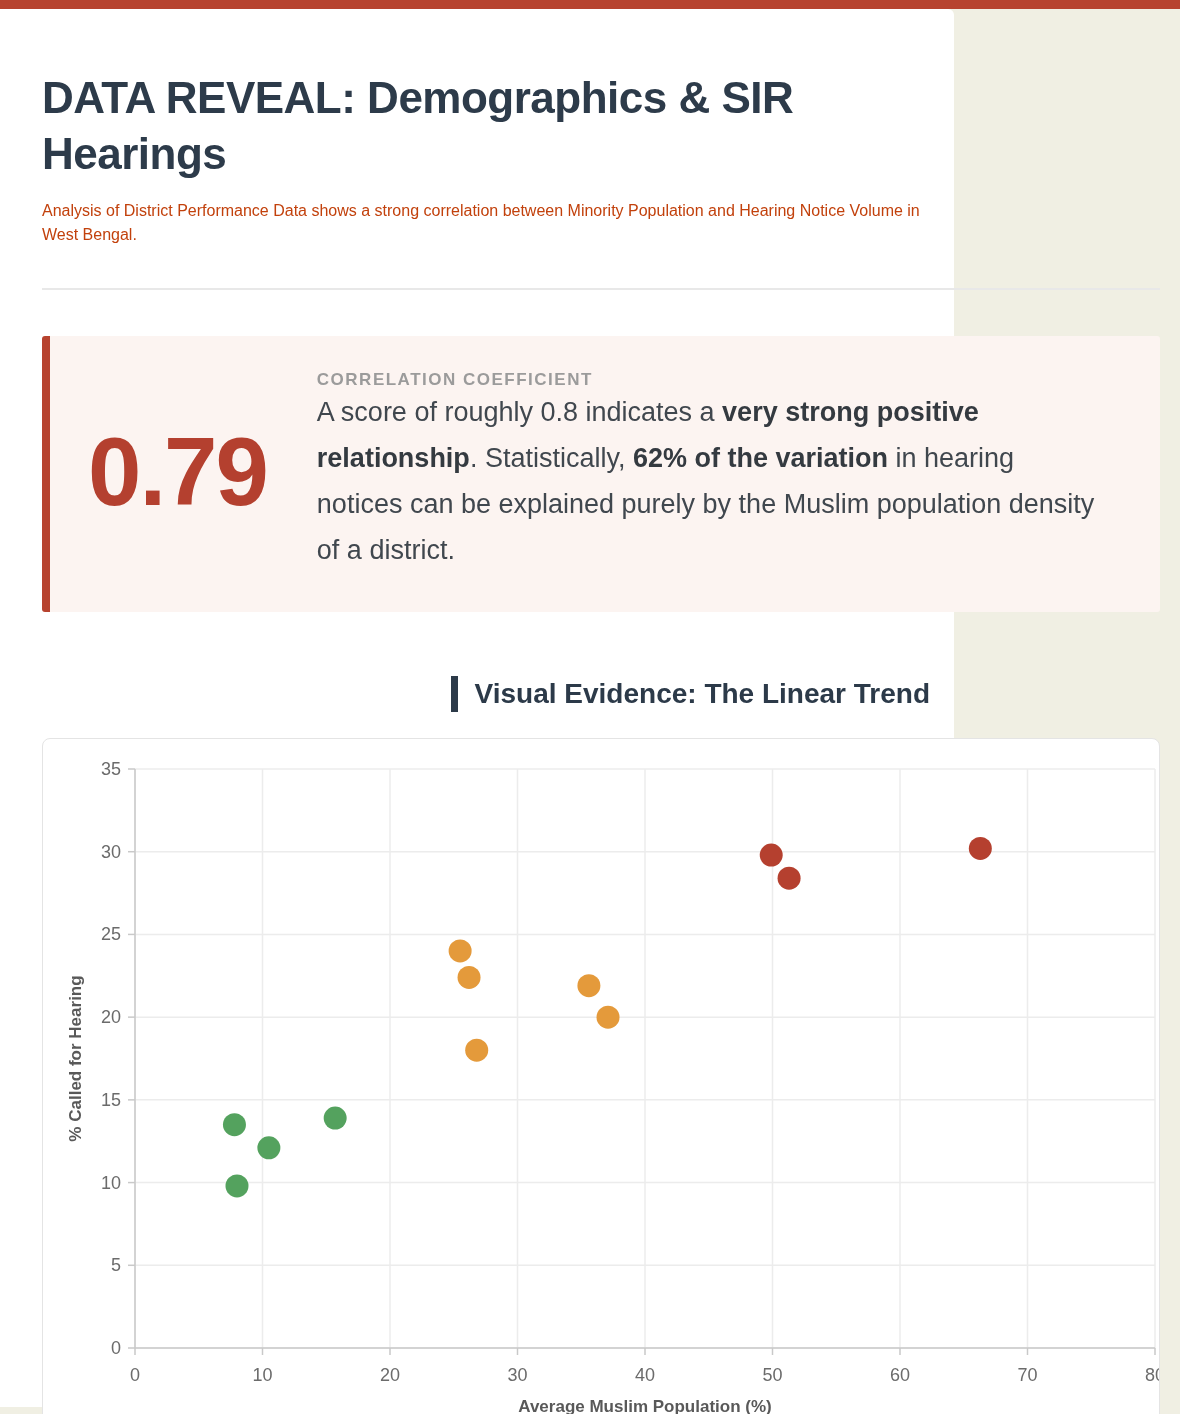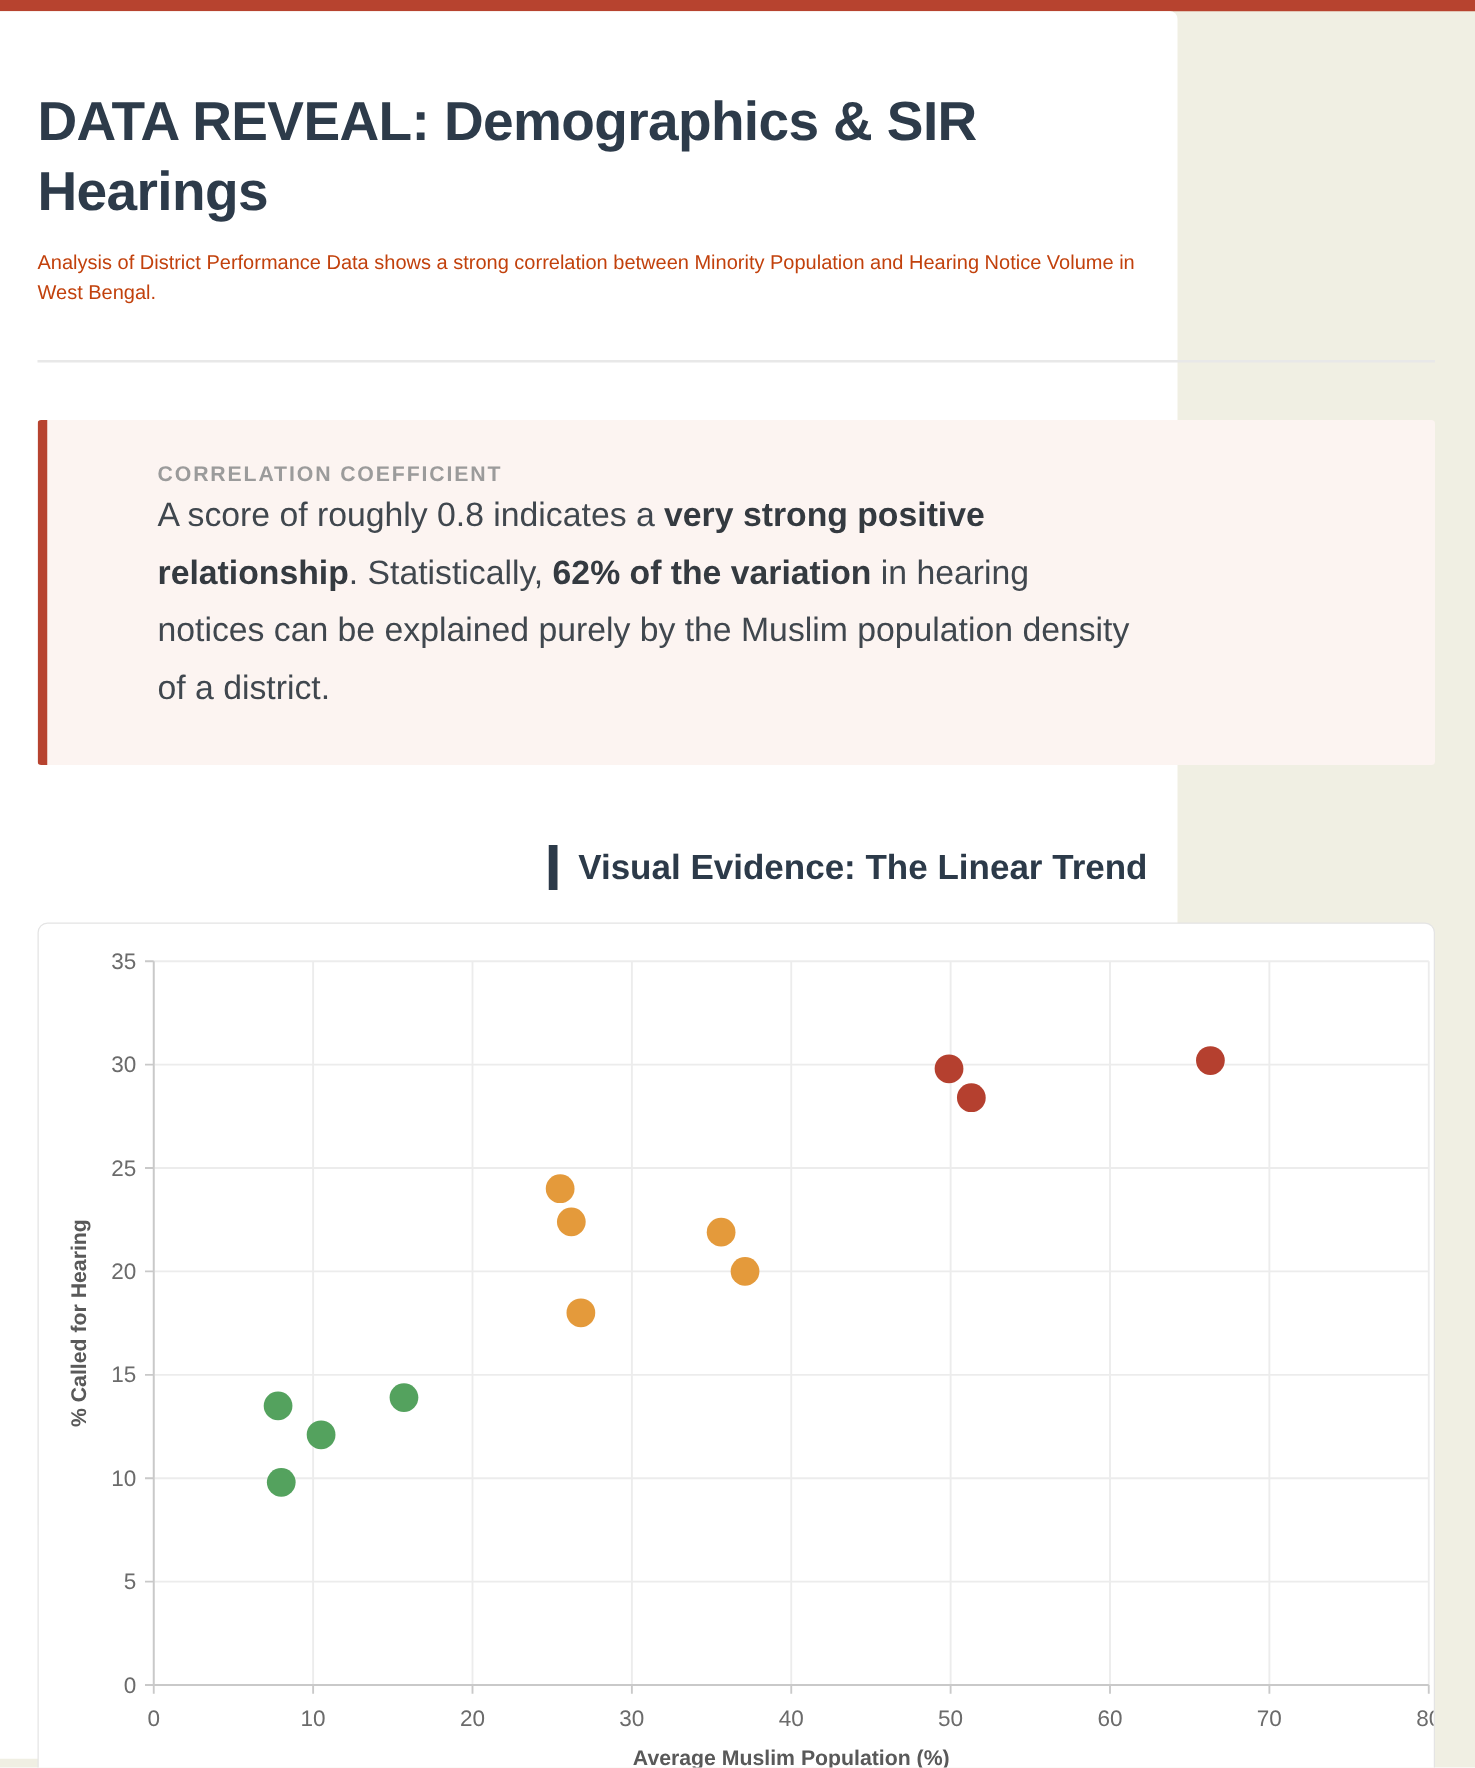--- a/index.html
+++ b/index.html
@@ -11,7 +11,7 @@
   .topbar{position:absolute;top:0;left:0;width:1180px;height:9px;background:#b7432f;}
   .page{
     position:absolute;top:9px;left:0;width:942px;height:1398px;
-    background:#ffffff;border-radius:0 6px 6px 0;
+    background:#ffffff;border-radius:0 6px 6px 0;padding-left:12px;
   }
   .content{padding:0 24px 0 30px;}
   h1.title{

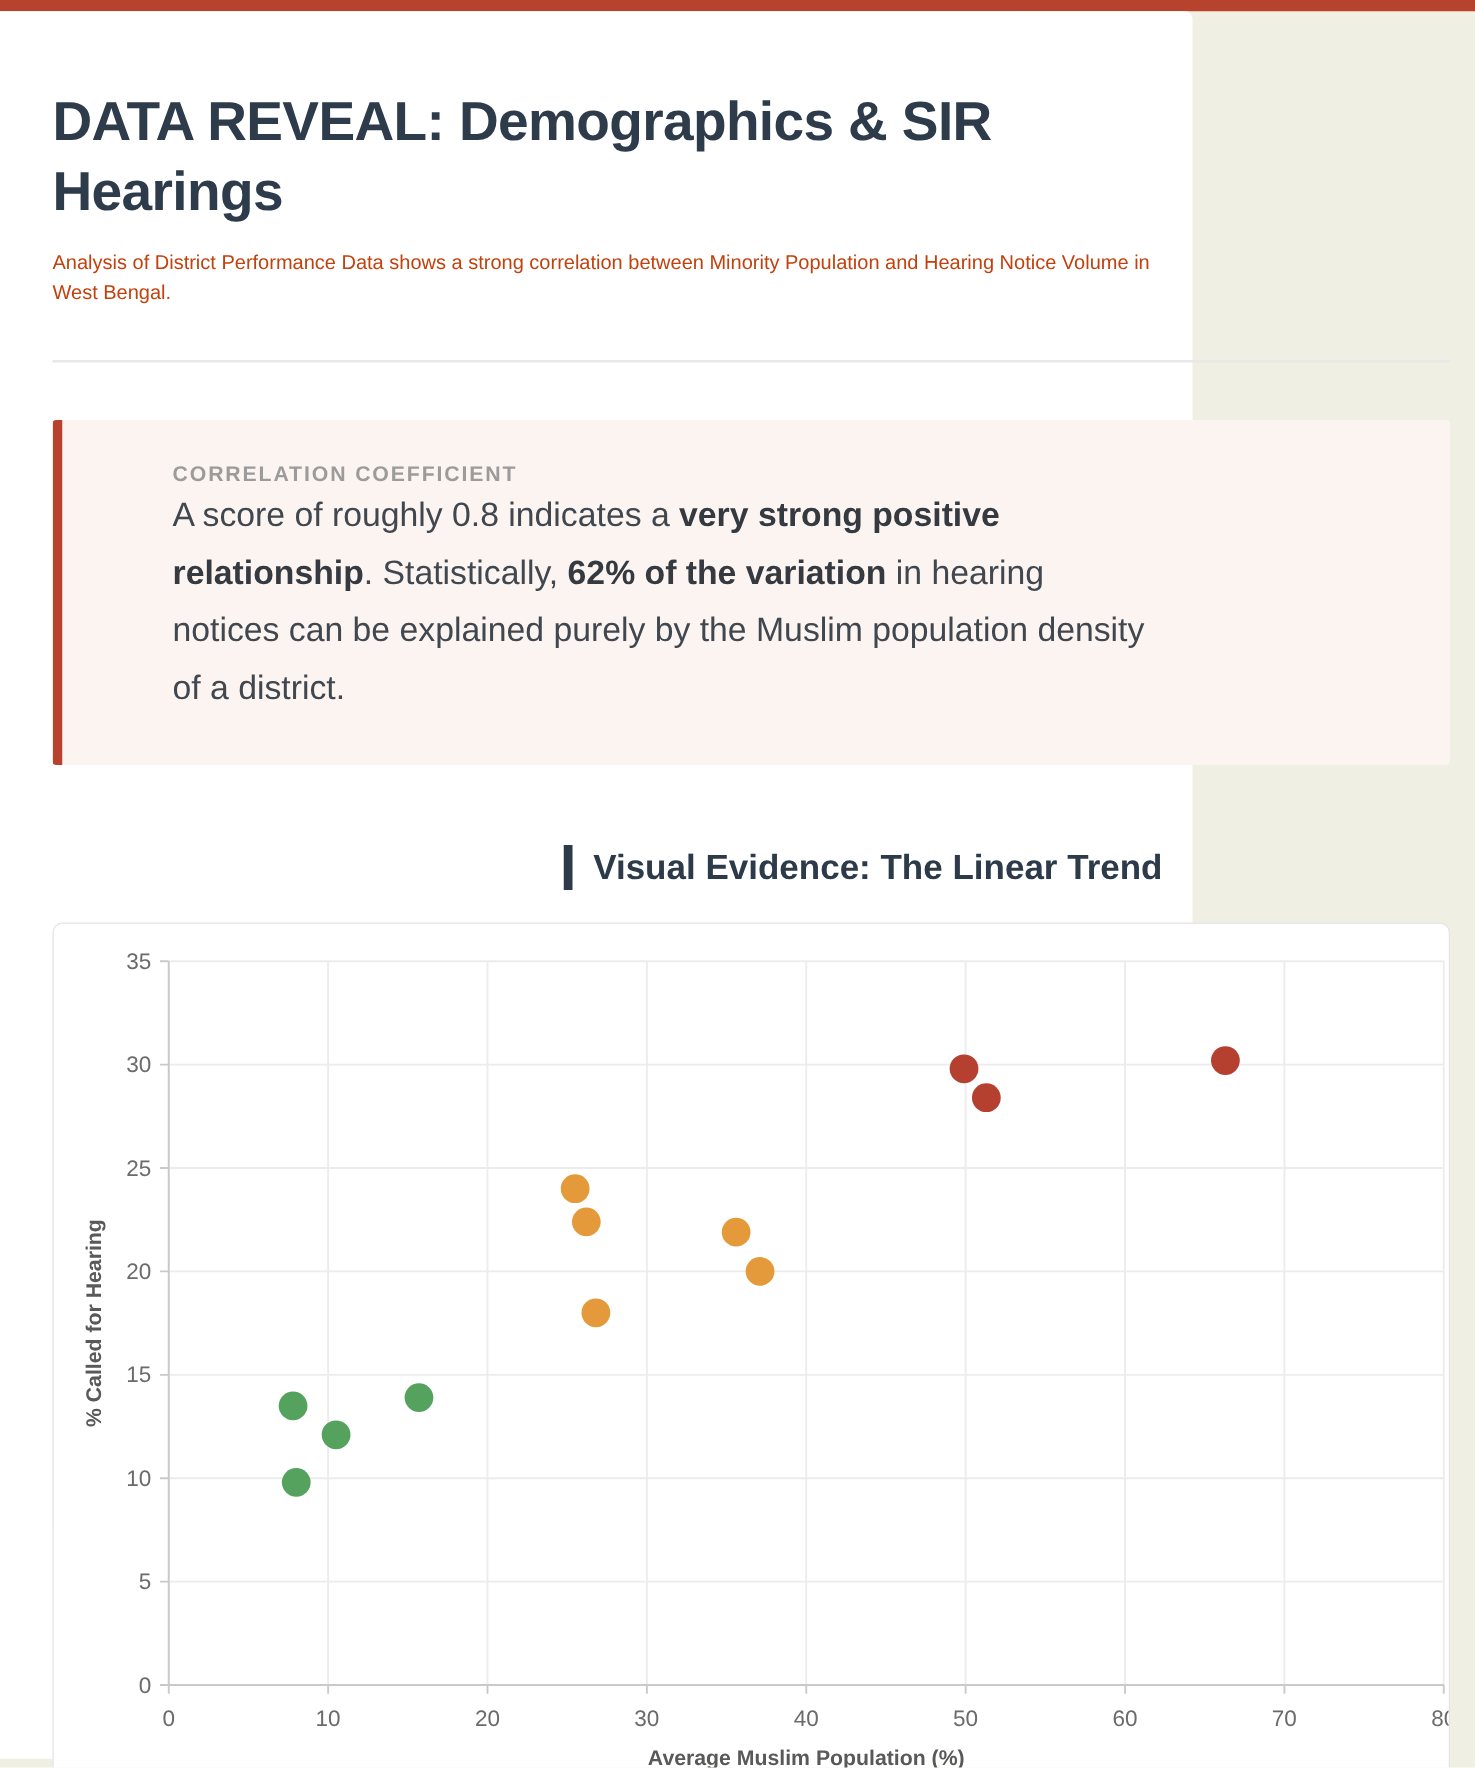--- a/index.html
+++ b/index.html
@@ -71,6 +71,7 @@
     <hr class="divider">
 
     <div class="callout">
+      <div class="callout-number">0.79</div>
       <div class="callout-content">
         <div class="callout-label">CORRELATION COEFFICIENT</div>
         <p class="callout-body" id="callout-body"><span>A score of roughly 0.8 indicates a </span><b>very strong positive relationship</b><span>. Statistically, </span><b>62% of the variation</b><span> in hearing notices can be explained purely by the Muslim population density of a district.</span></p>

